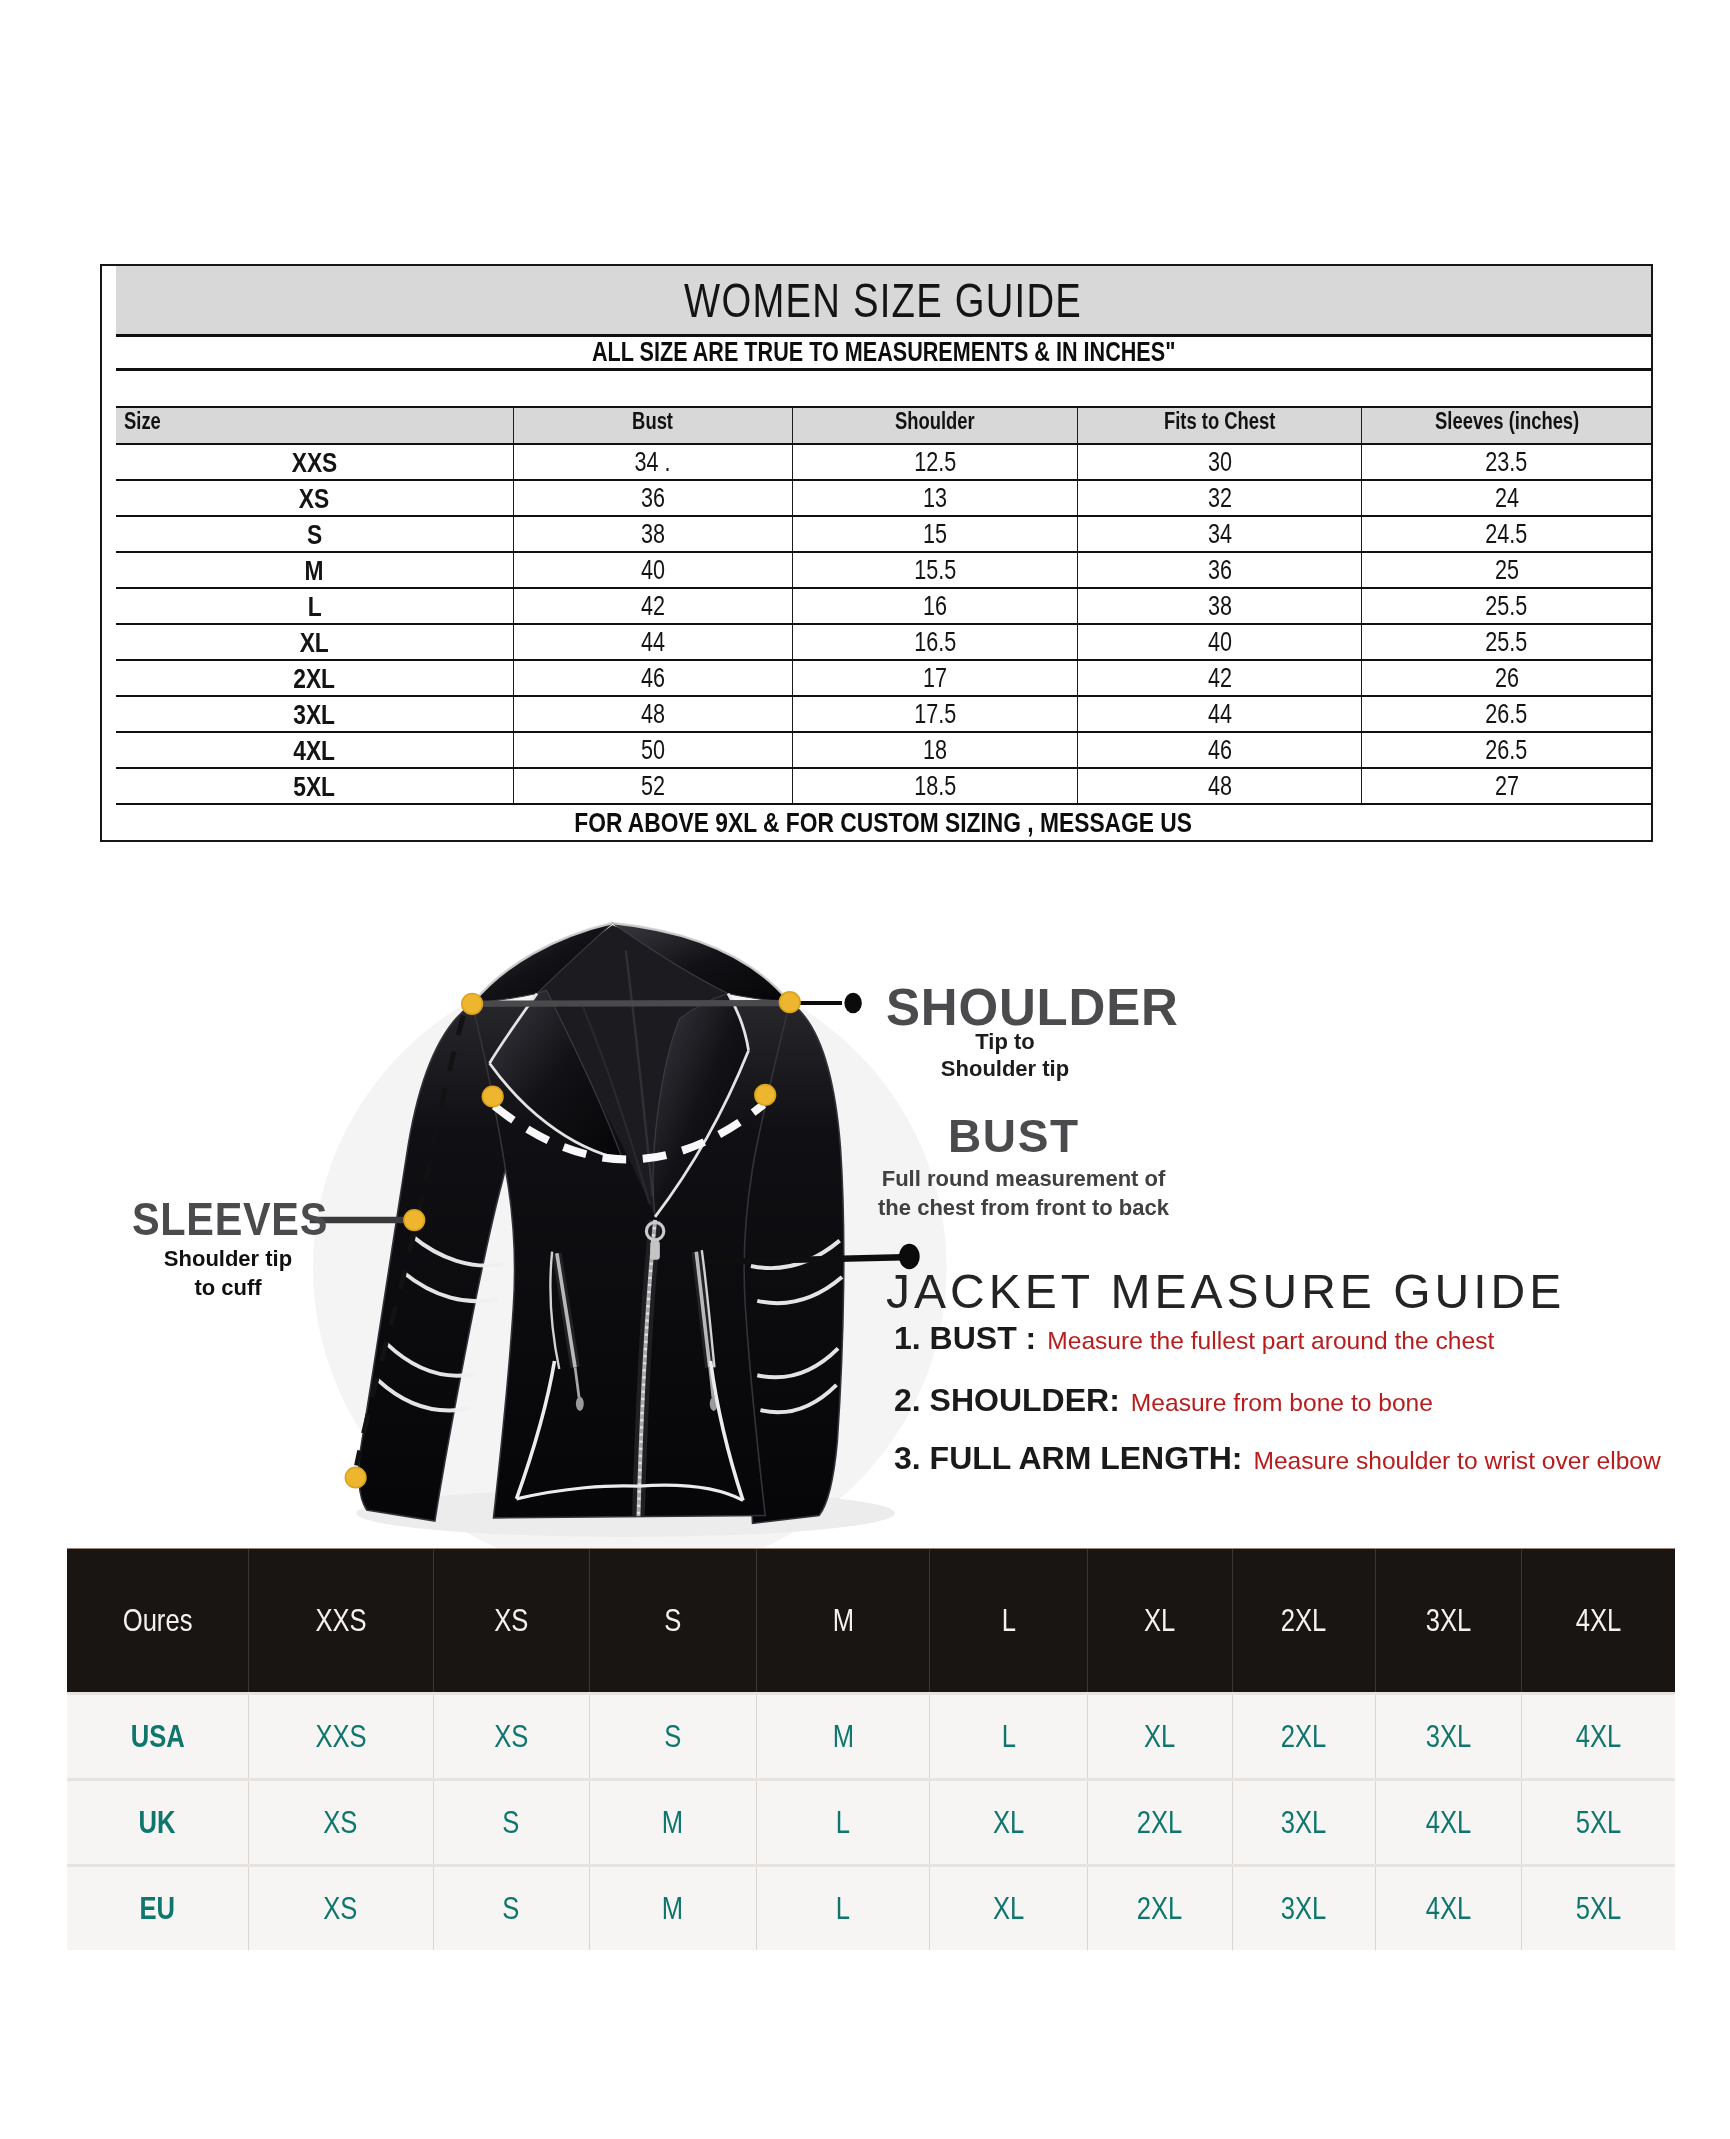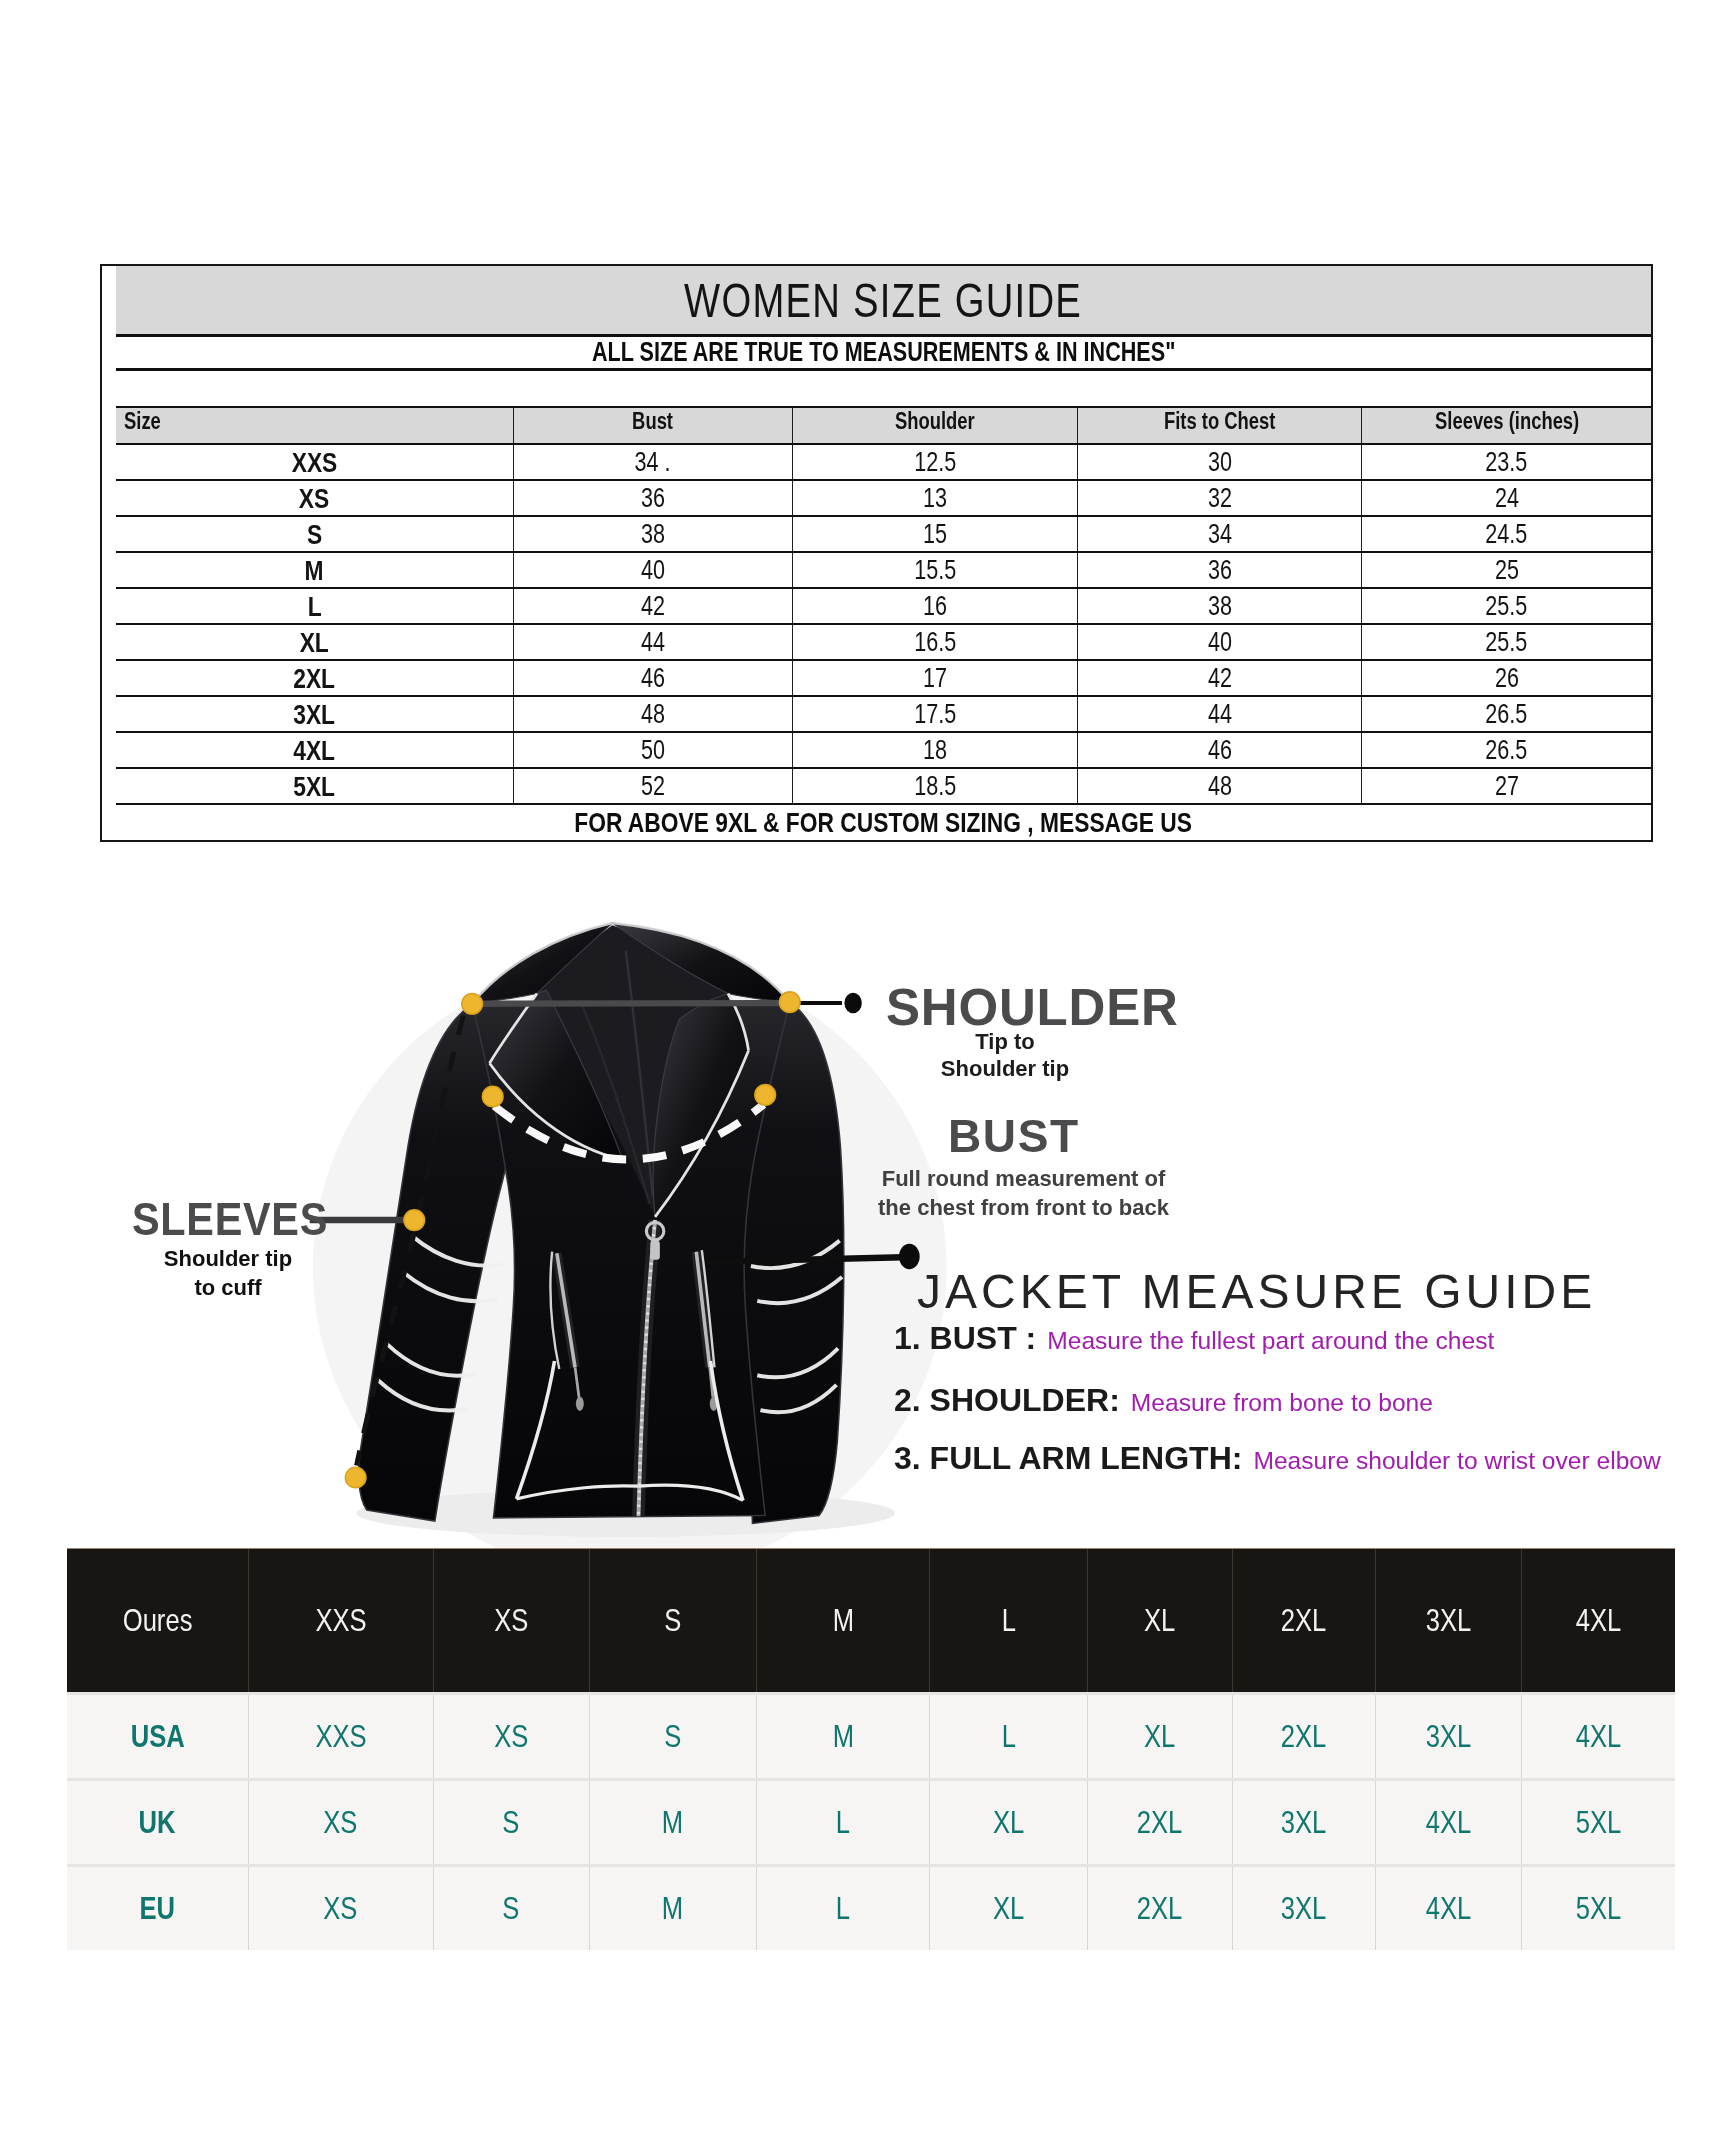--- a/index.html
+++ b/index.html
@@ -58,7 +58,7 @@
   .sub-bust{left:849px;top:1165px;width:349px;text-align:center;font-size:22px;font-weight:700;color:#404040;line-height:28.5px;}
   .lbl-sleeves{left:132px;top:1192px;font-size:46px;font-weight:700;color:#4b4b4d;transform:scaleX(0.9);transform-origin:left center;letter-spacing:0.8px;}
   .sub-sleeves{left:133px;top:1245px;width:190px;text-align:center;font-size:22px;font-weight:700;color:#101010;line-height:28.5px;}
-  .guide-title{left:917px;top:1264px;font-size:48px;font-weight:400;color:#242424;letter-spacing:4px;white-space:nowrap;}
+  .guide-title{left:886px;top:1264px;font-size:48px;font-weight:400;color:#242424;letter-spacing:4px;white-space:nowrap;}
   .guide-item{left:894px;white-space:nowrap;}
   .gi-1{top:1320px;} .gi-2{top:1382px;} .gi-3{top:1440px;}
   .guide-item .gl{font-size:32px;font-weight:700;color:#1a1a1a;}

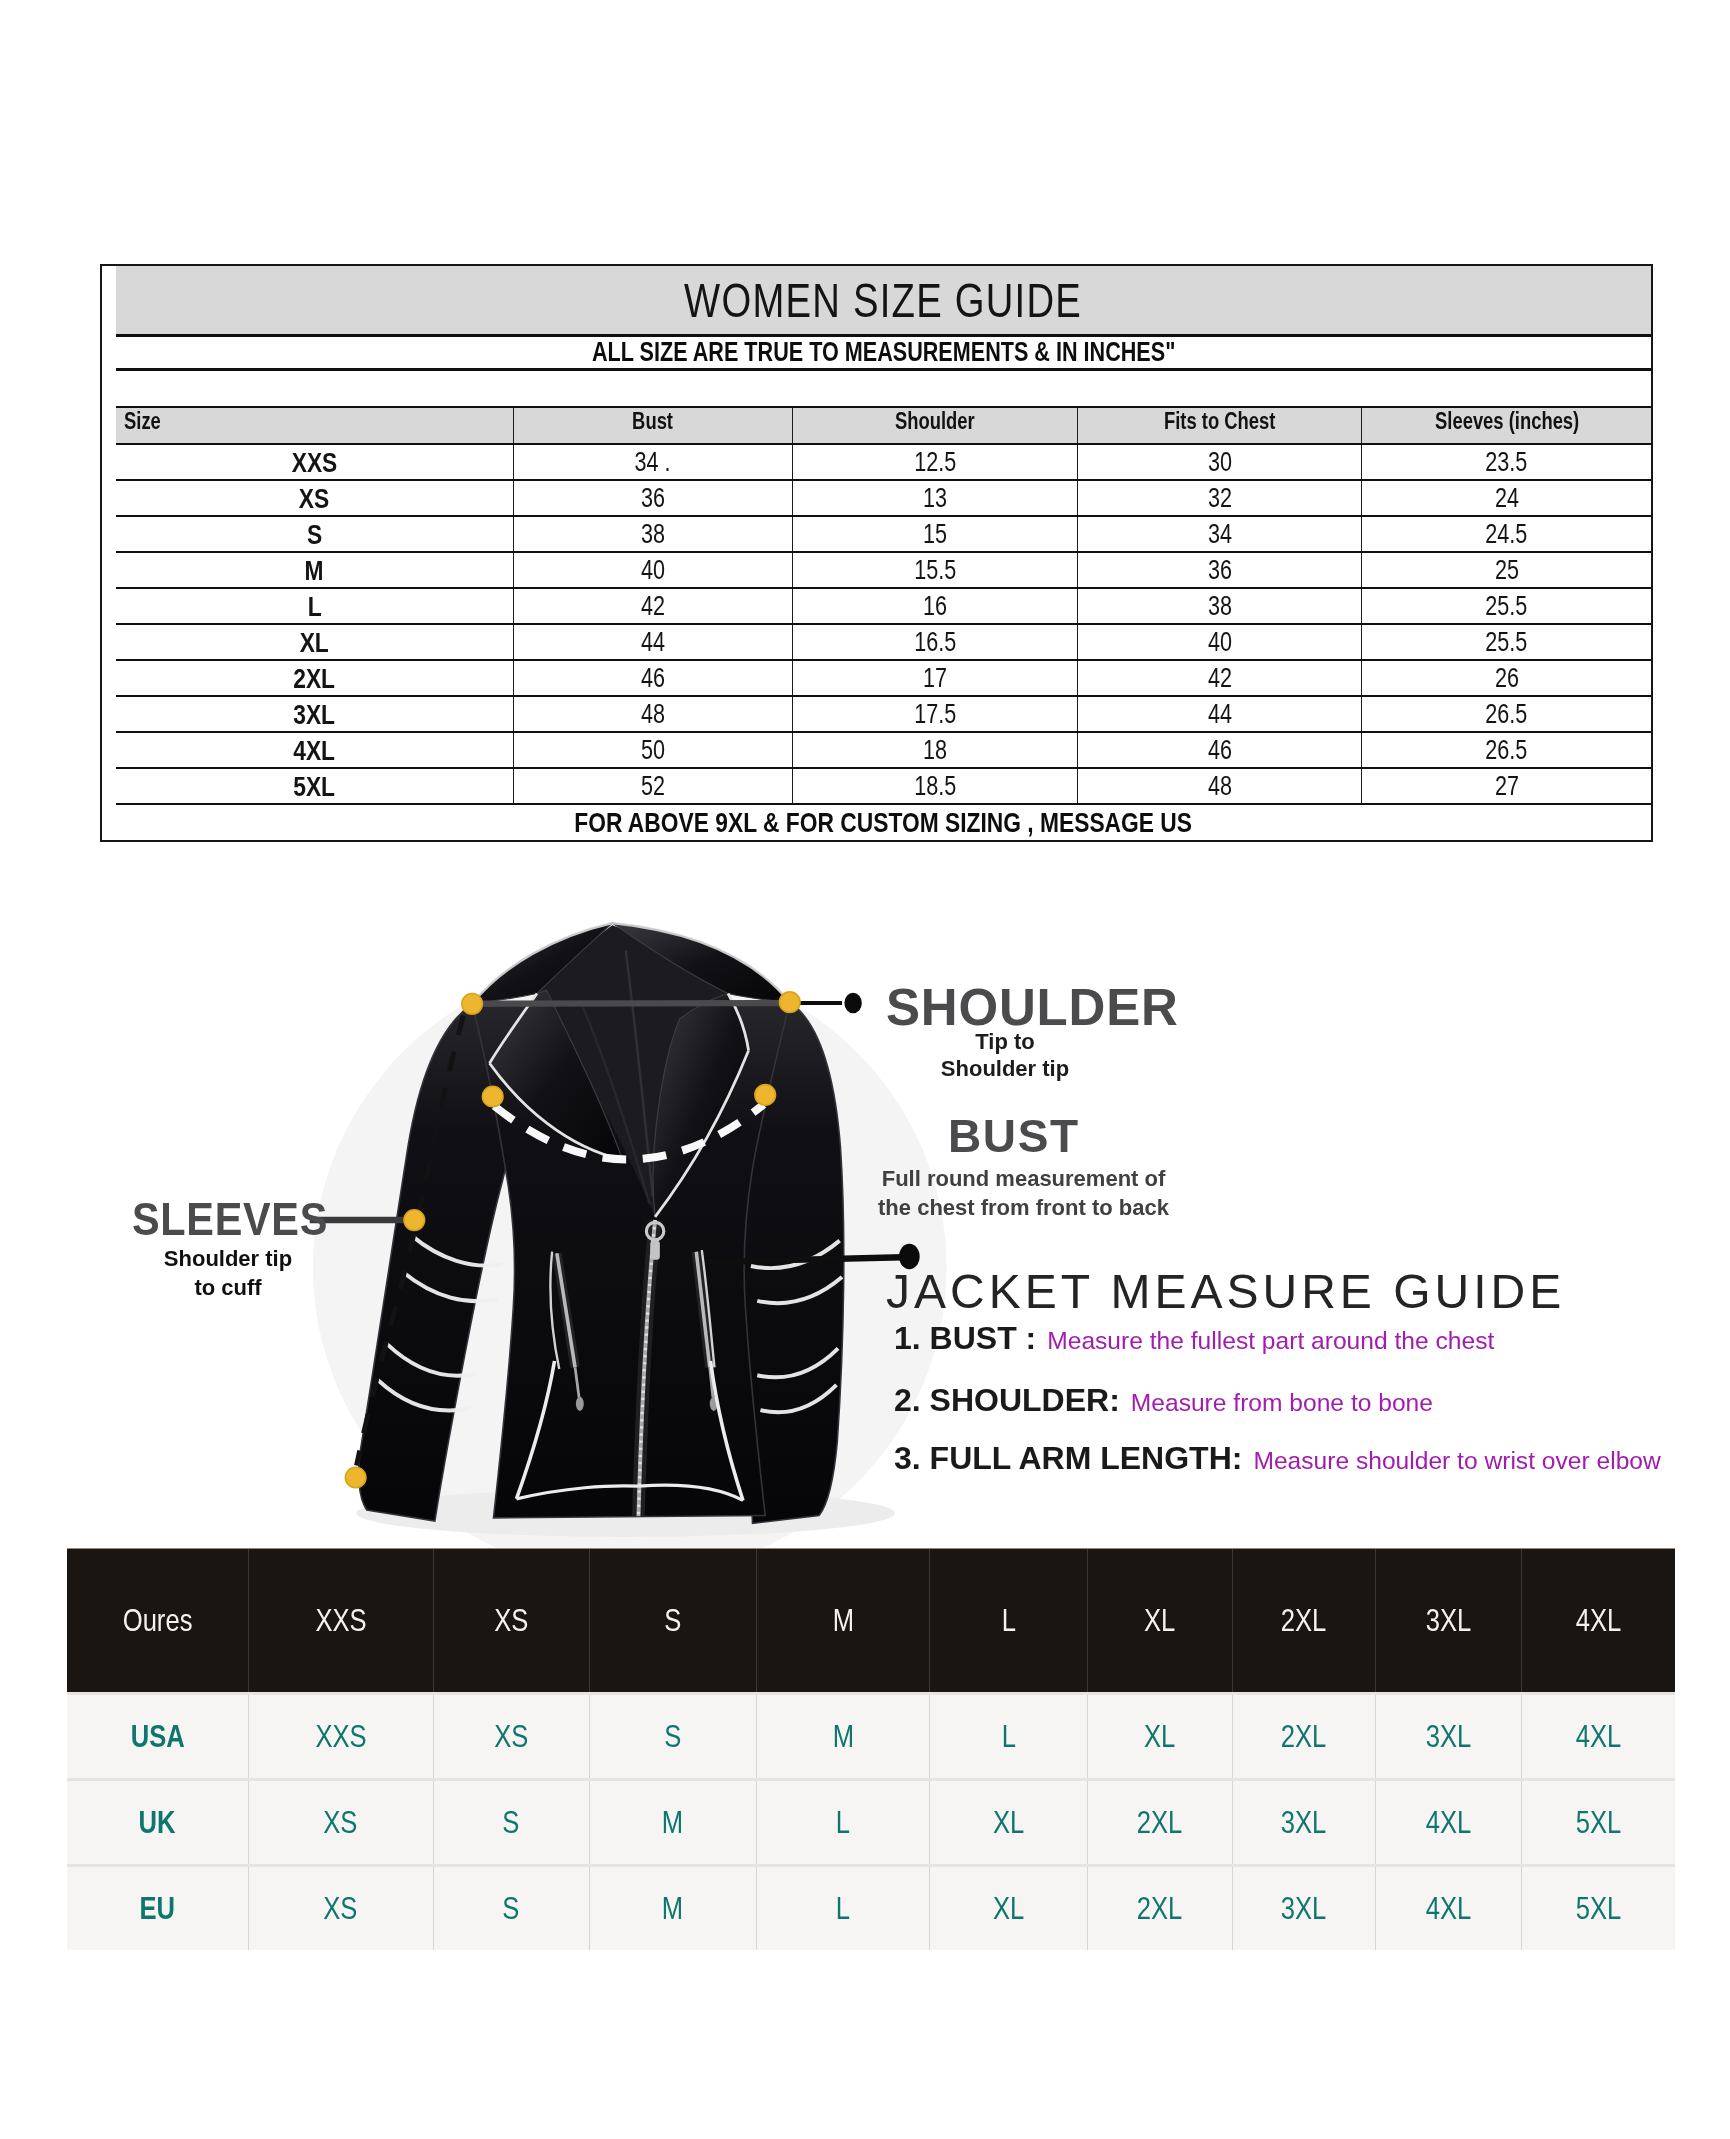--- a/index.html
+++ b/index.html
@@ -62,7 +62,7 @@
   .guide-item{left:894px;white-space:nowrap;}
   .gi-1{top:1320px;} .gi-2{top:1382px;} .gi-3{top:1440px;}
   .guide-item .gl{font-size:32px;font-weight:700;color:#1a1a1a;}
-  .guide-item .gd{font-size:24.6px;font-weight:400;color:#a21caf;margin-left:11px;}
+  .guide-item .gd{font-size:24.6px;font-weight:400;color:#b91c1c;margin-left:11px;}
 
   
   .conv-table{

